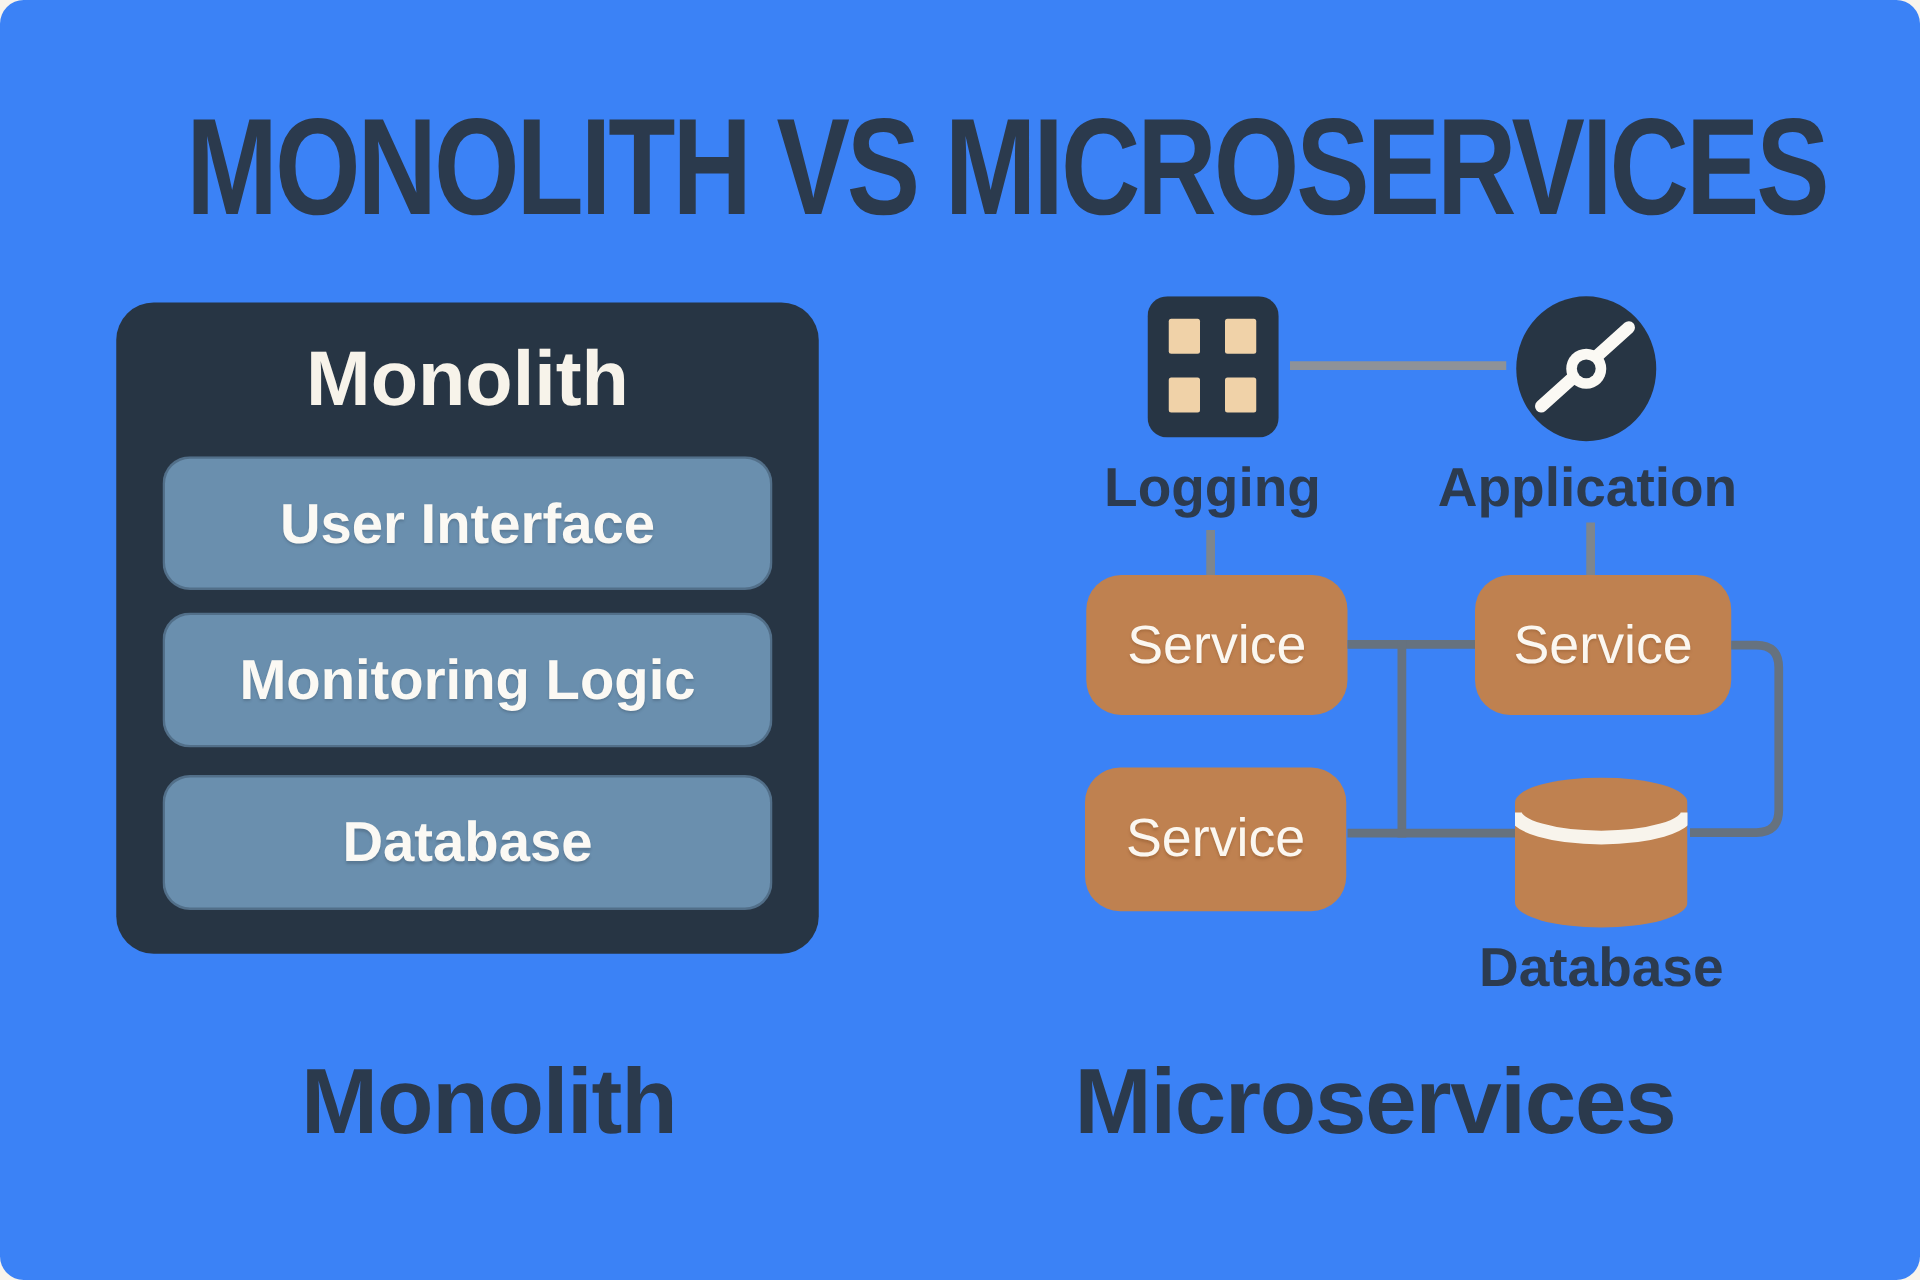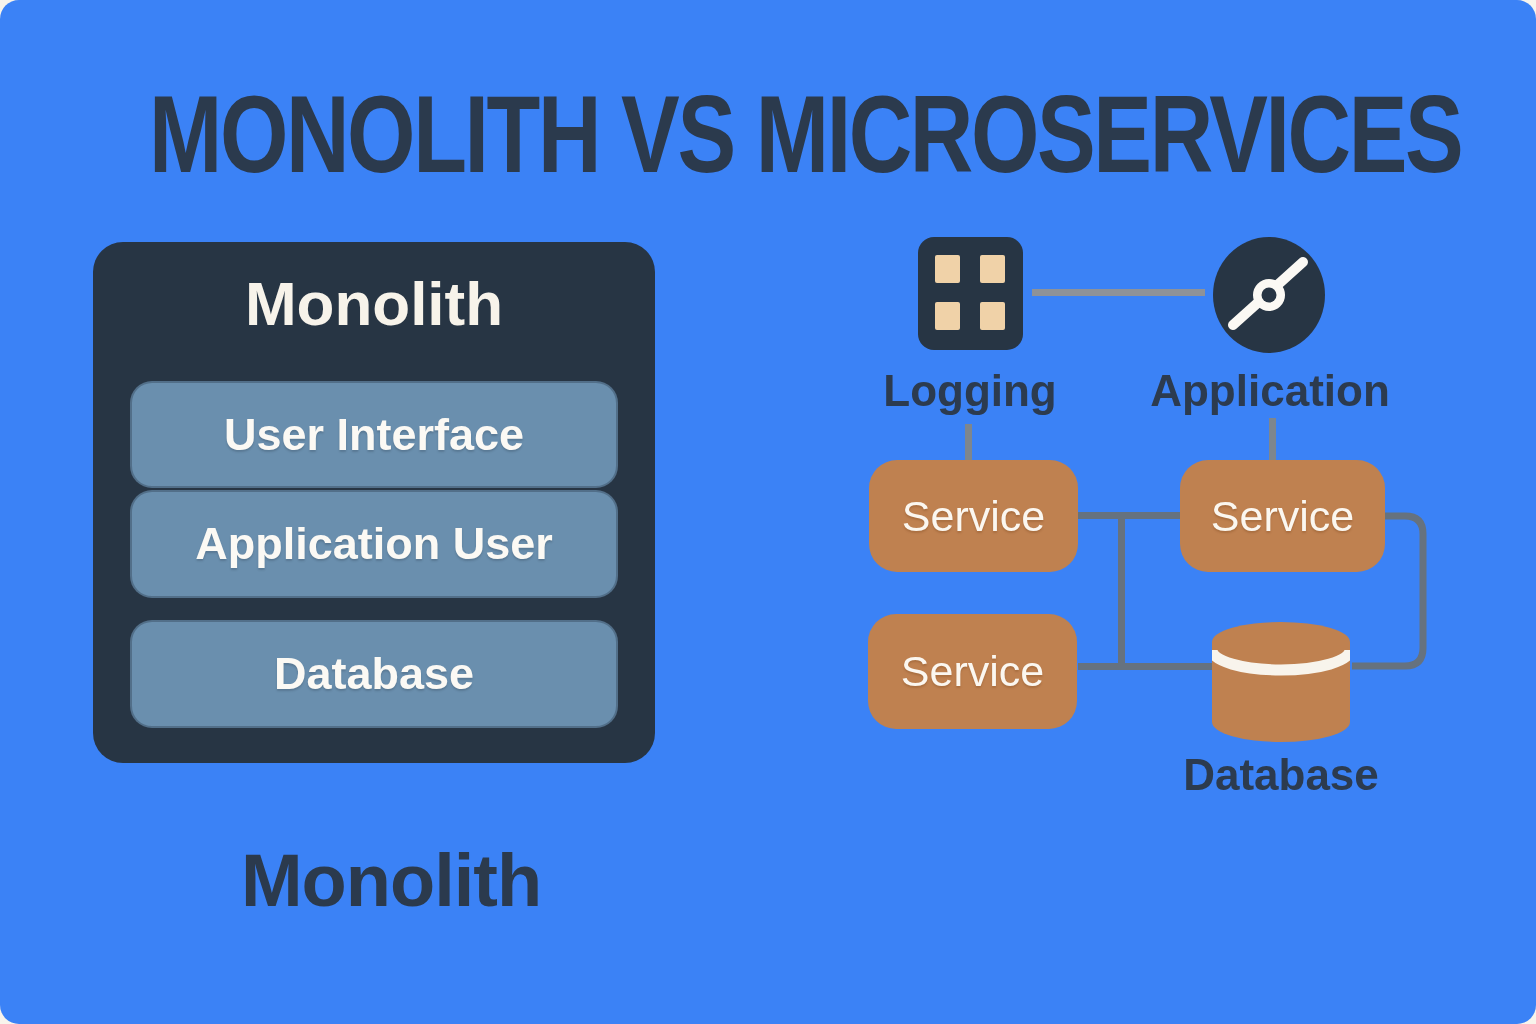--- a/index.html
+++ b/index.html
@@ -36,7 +36,7 @@
     font-size:45px;font-weight:600;color:#fbf9f4;
     text-shadow:0 2px 2px rgba(40,55,70,0.25);
   }
-  .layer-ui{top:123px;height:107px;margin-top:16px;}
+  .layer-ui{top:123px;height:107px;}
   .layer-logic{top:248px;height:108px;}
   .layer-db{top:378px;height:108px;}
   

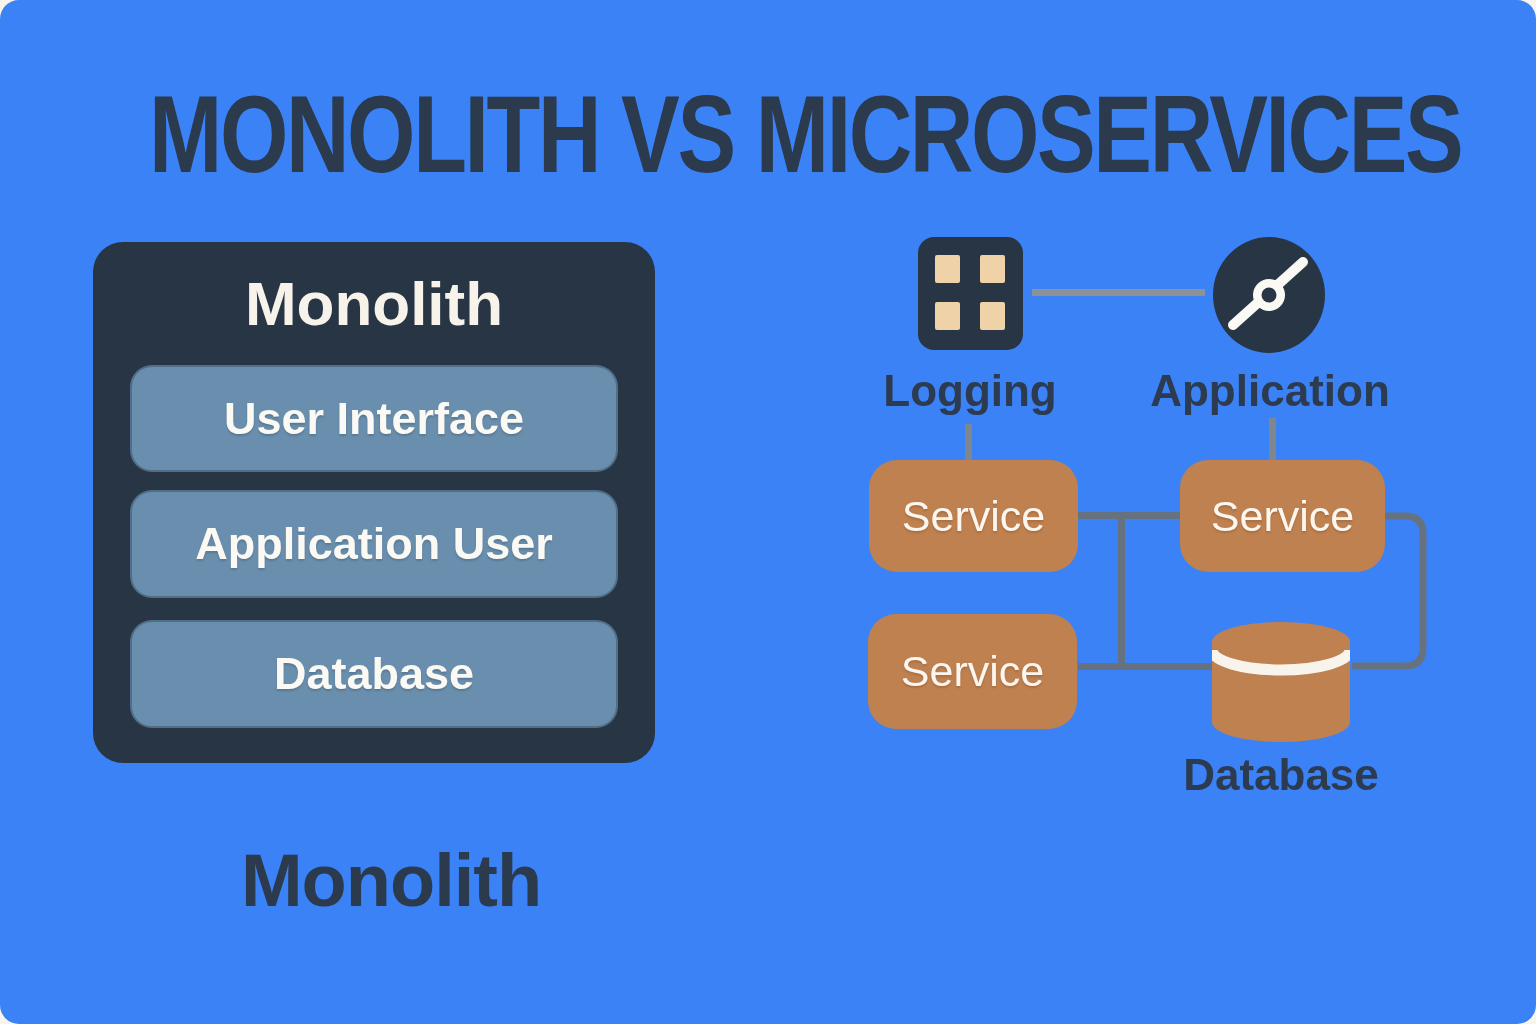--- a/index.html
+++ b/index.html
@@ -91,7 +91,7 @@
   <div class="mono-panel">
     <div class="mono-header">Monolith</div>
     <div class="mono-layer layer-ui">User Interface</div>
-    <div class="mono-layer layer-logic">Application User</div>
+    <div class="mono-layer layer-logic">Monitoring Logic</div>
     <div class="mono-layer layer-db">Database</div>
   </div>
 

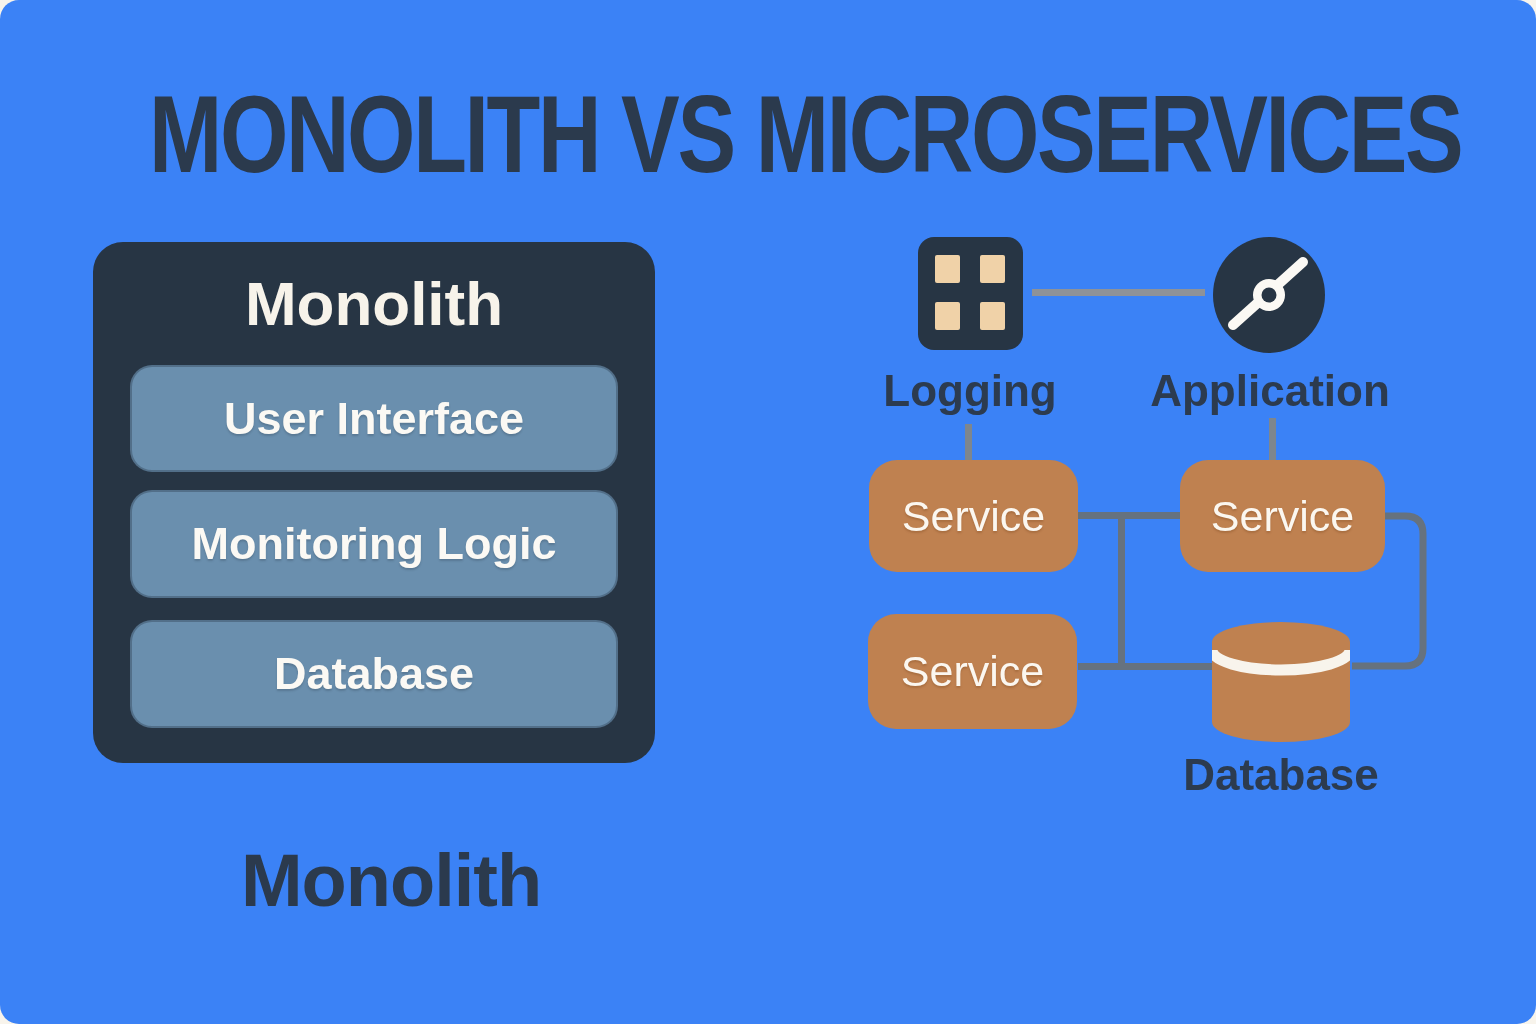--- a/index.html
+++ b/index.html
@@ -144,6 +144,7 @@
   <div class="icon-label label-database">Database</div>
 
   <div class="caption caption-monolith">Monolith</div>
+  <div class="caption caption-micro">Microservices</div>
 
 </div>
 

